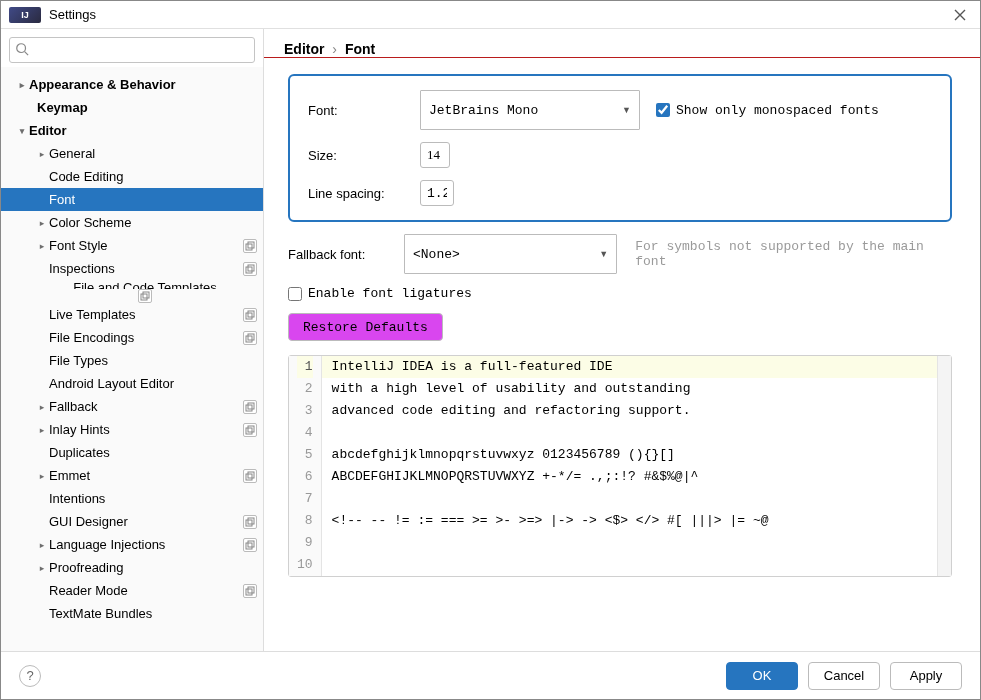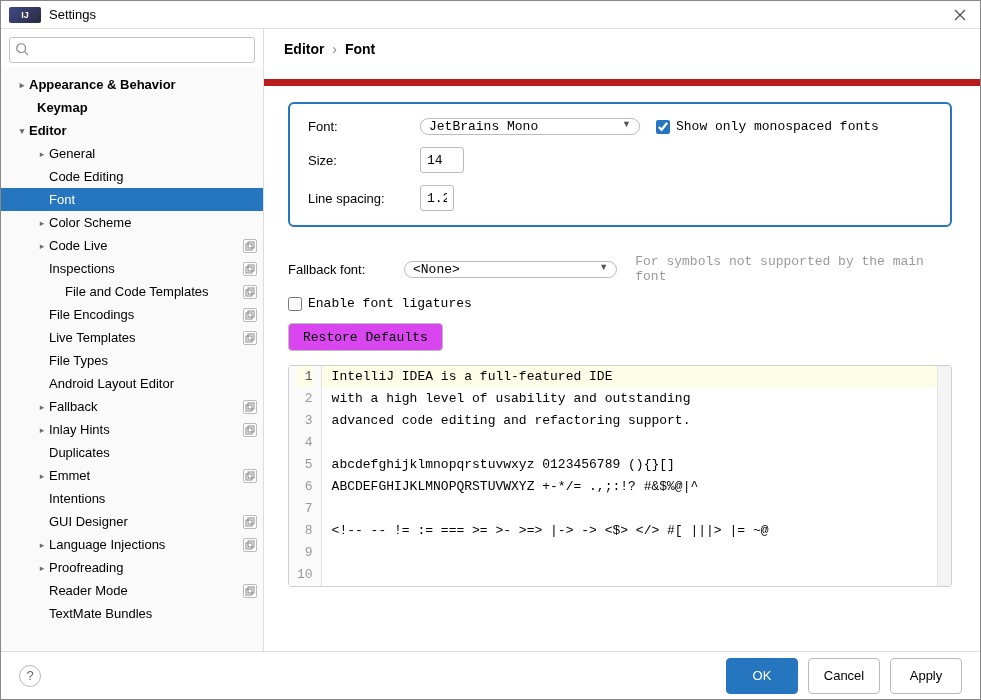--- a/index.html
+++ b/index.html
@@ -120,10 +120,10 @@
   min-width: 0;
 }
 .breadcrumb {
-  padding: 12px 20px 22px 20px;
+  padding: 12px 20px 0 20px;
   font-weight: bold;
   font-size: 14px;
-  border-bottom: 7px solid #b91c1c;
+  border-bottom: 1px solid #b91c1c;
 }
 .breadcrumb .sep { color: #888; margin: 0 4px; font-weight: normal; }
 

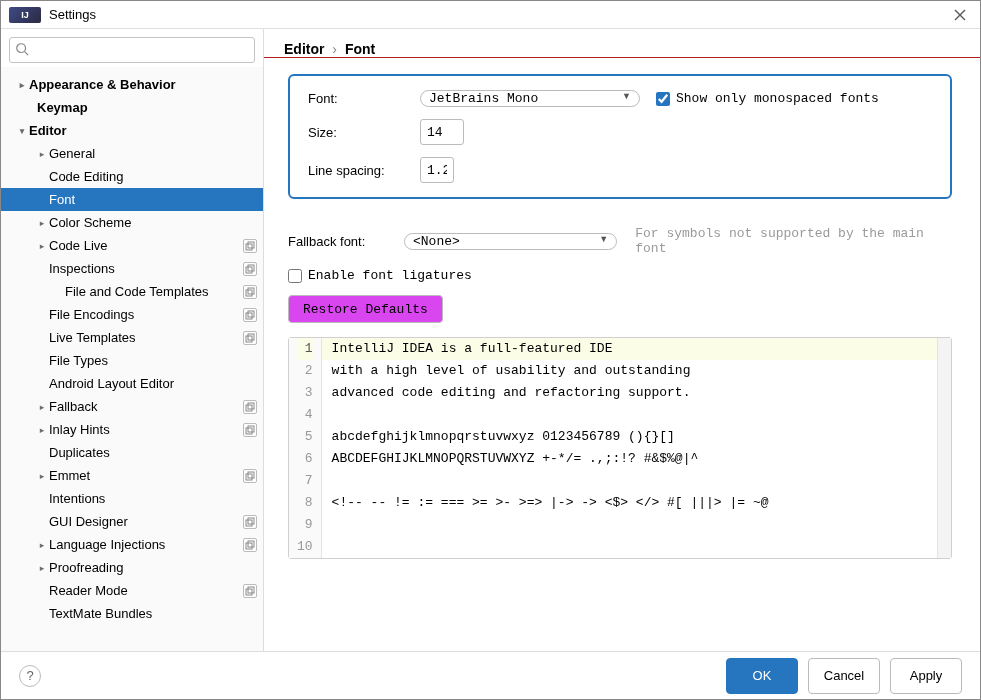--- a/index.html
+++ b/index.html
@@ -137,7 +137,7 @@
   border: 2px solid #2675BF;
   border-radius: 6px;
   padding: 14px 18px;
-  margin-bottom: 27px;
+  margin-bottom: 12px;
 }
 .form-row {
   display: flex;

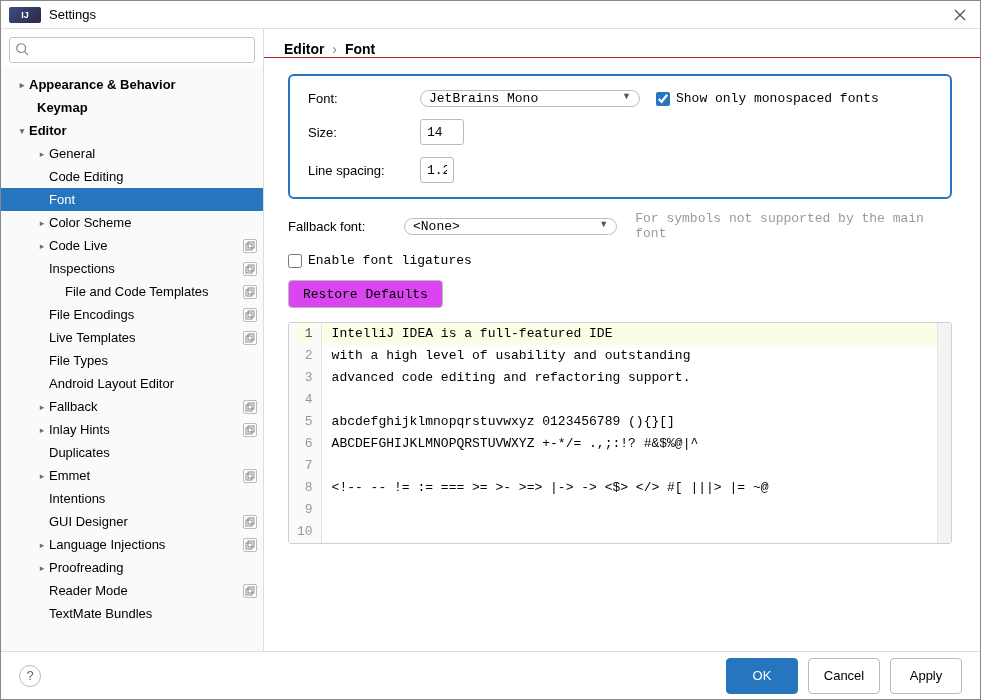--- a/index.html
+++ b/index.html
@@ -147,12 +147,13 @@
 .form-row:last-child { margin-bottom: 0; }
 .form-row .lbl { width: 112px; font-family: inherit; }
 .dropdown {
-  height: 17px;
+  height: 40px;
   border: 1px solid #bbb;
-  border-radius: 11px;
+  border-radius: 1px;
   background: #fff;
   padding: 0 8px;
   display: flex;
+  align-items: center;
   justify-content: space-between;
   cursor: pointer;
   font-size: 13px;

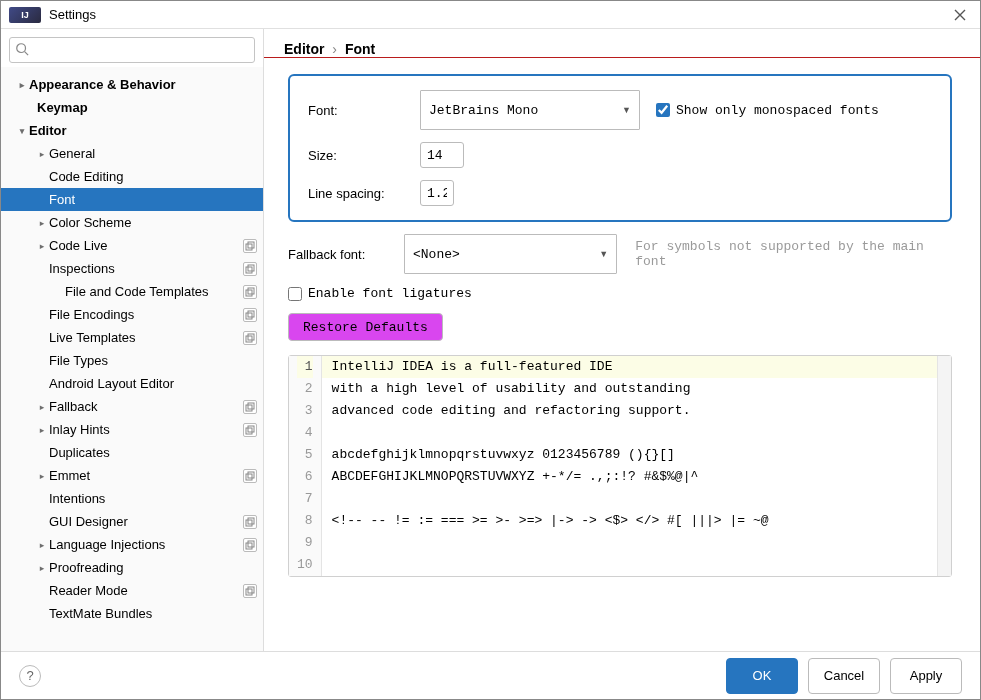--- a/index.html
+++ b/index.html
@@ -448,7 +448,7 @@
         </div>
         <div class="form-row">
           <span class="lbl mono">Size:</span>
-          <input class="textinput mono" style="width: 44px;" value="14">
+          <input class="textinput mono" style="width: 30px; font-family: Liberation Serif, serif;" value="14">
         </div>
         <div class="form-row">
           <span class="lbl mono">Line spacing:</span>

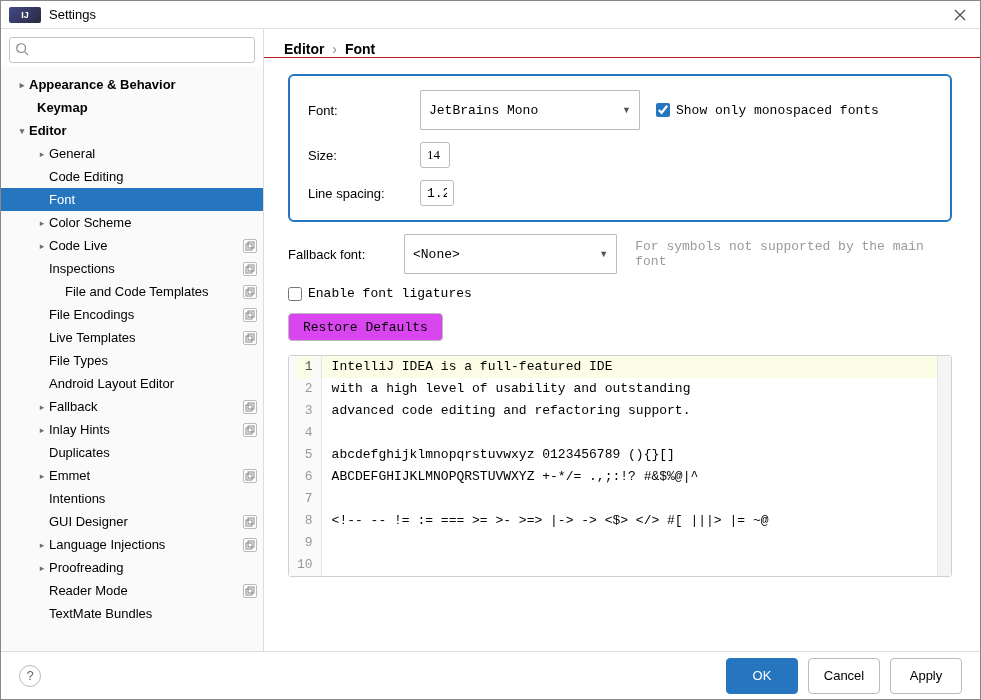--- a/index.html
+++ b/index.html
@@ -290,7 +290,7 @@
         </div>
         <div class="tree-item" style="padding-left: 34px;">
           <span class="arrow">▸</span>
-          <span class="label">Code Live</span>
+          <span class="label">Font Style</span>
           <span class="badge">
             <svg width="10" height="10" viewBox="0 0 10 10">
               <rect x="1" y="3" width="6" height="6" fill="none" stroke="currentColor"></rect>

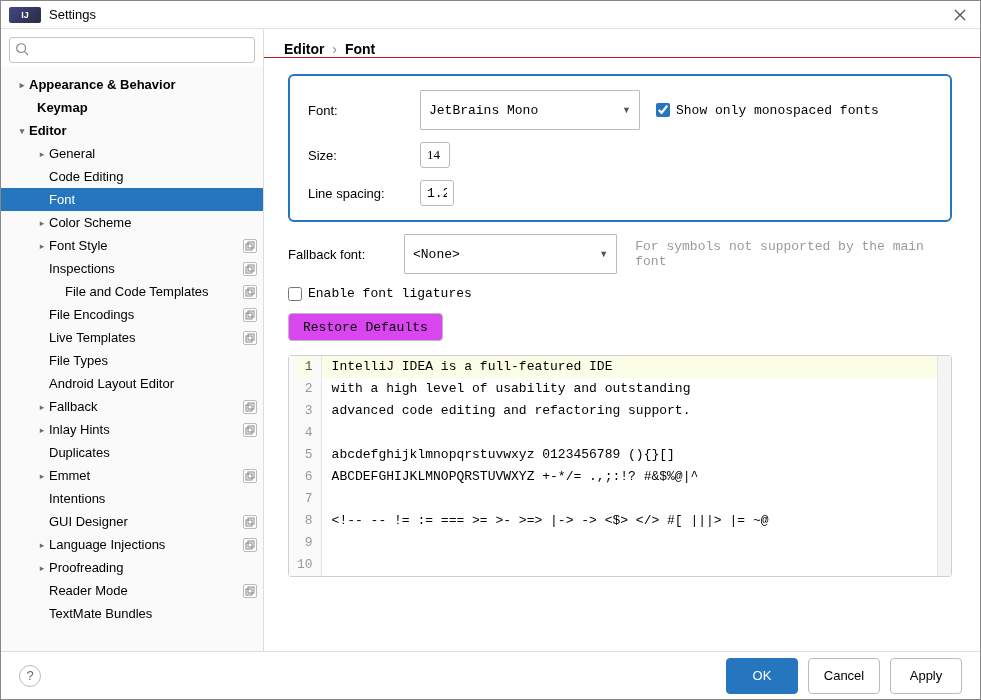--- a/index.html
+++ b/index.html
@@ -308,7 +308,7 @@
             </svg>
           </span>
         </div>
-        <div class="tree-item" style="padding-left: 50px;">
+        <div class="tree-item" style="padding-left: 32px; flex-direction: column;">
           <span class="arrow"></span>
           <span class="label">File and Code Templates</span>
           <span class="badge">

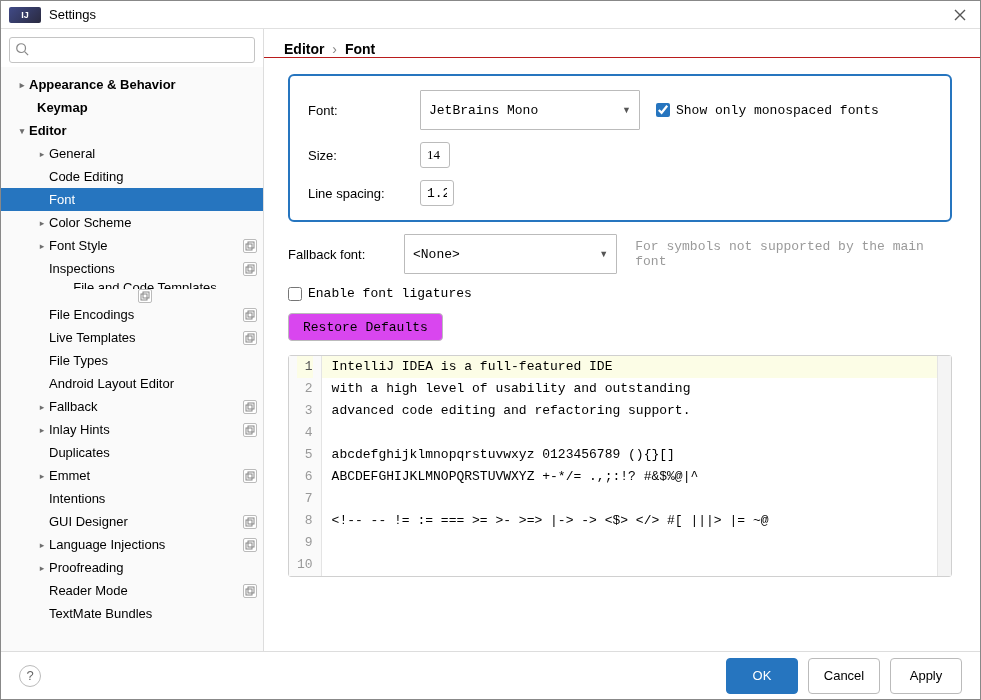--- a/index.html
+++ b/index.html
@@ -320,17 +320,17 @@
         </div>
         <div class="tree-item" style="padding-left: 34px;">
           <span class="arrow"></span>
+          <span class="label">Live Templates</span>
+          <span class="badge">
+            <svg width="10" height="10" viewBox="0 0 10 10">
+              <rect x="1" y="3" width="6" height="6" fill="none" stroke="currentColor"></rect>
+              <rect x="3" y="1" width="6" height="6" fill="none" stroke="currentColor"></rect>
+            </svg>
+          </span>
+        </div>
+        <div class="tree-item" style="padding-left: 34px;">
+          <span class="arrow"></span>
           <span class="label">File Encodings</span>
-          <span class="badge">
-            <svg width="10" height="10" viewBox="0 0 10 10">
-              <rect x="1" y="3" width="6" height="6" fill="none" stroke="currentColor"></rect>
-              <rect x="3" y="1" width="6" height="6" fill="none" stroke="currentColor"></rect>
-            </svg>
-          </span>
-        </div>
-        <div class="tree-item" style="padding-left: 34px;">
-          <span class="arrow"></span>
-          <span class="label">Live Templates</span>
           <span class="badge">
             <svg width="10" height="10" viewBox="0 0 10 10">
               <rect x="1" y="3" width="6" height="6" fill="none" stroke="currentColor"></rect>

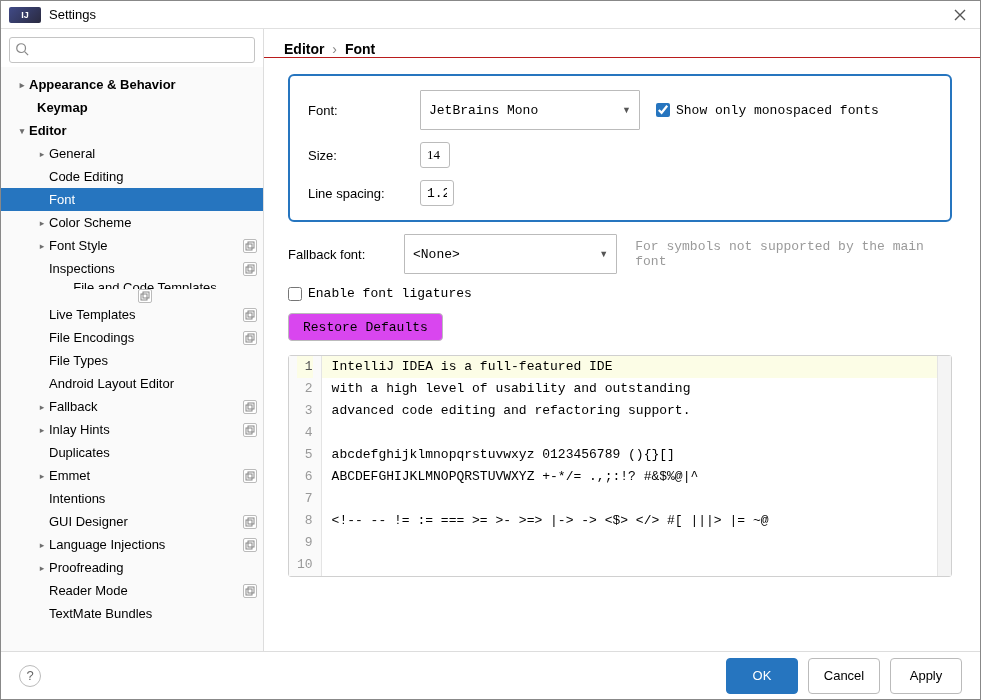--- a/index.html
+++ b/index.html
@@ -224,7 +224,7 @@
 }
 .spacer { flex: 1; }
 .btn {
-  height: 36px;
+  height: 28px;
   min-width: 72px;
   margin-left: 10px;
   border: 1px solid #bbb;

